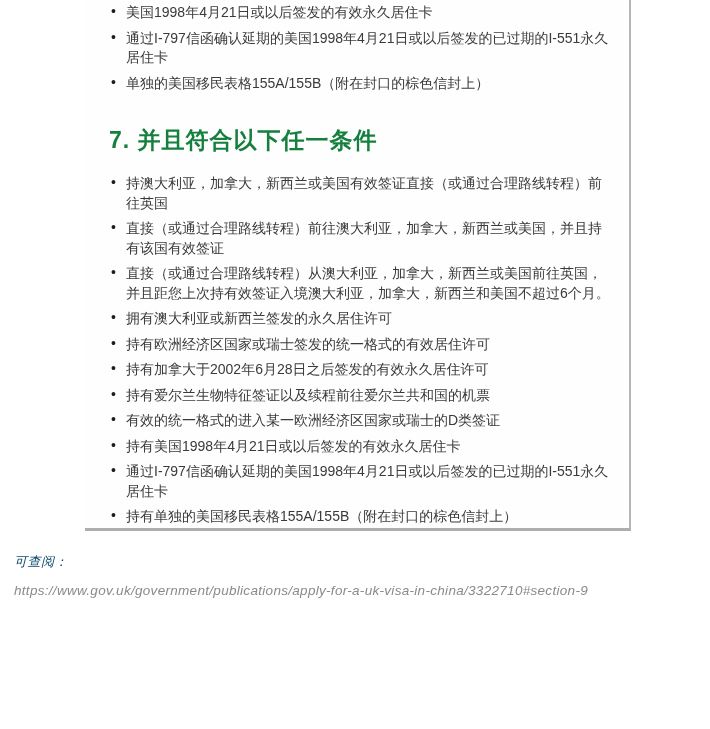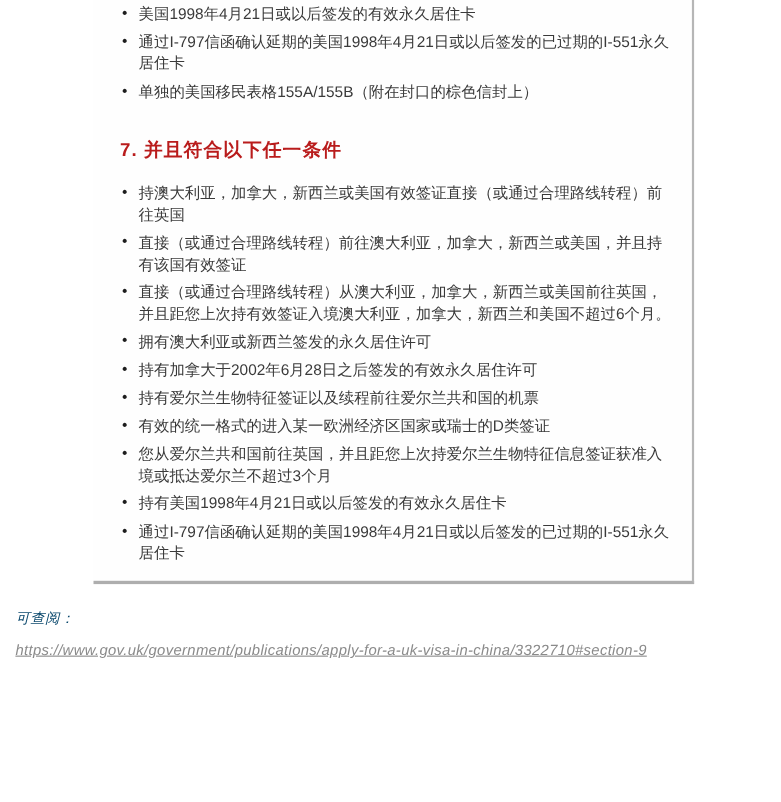--- a/index.html
+++ b/index.html
@@ -45,9 +45,9 @@
   }
 
   .section-heading {
-    font-size: 17px;
+    font-size: 23px;
     font-weight: 700;
-    color: #b91c1c;
+    color: #15803d;
     margin: 32px 0 18px 0;
     letter-spacing: 1px;
   }

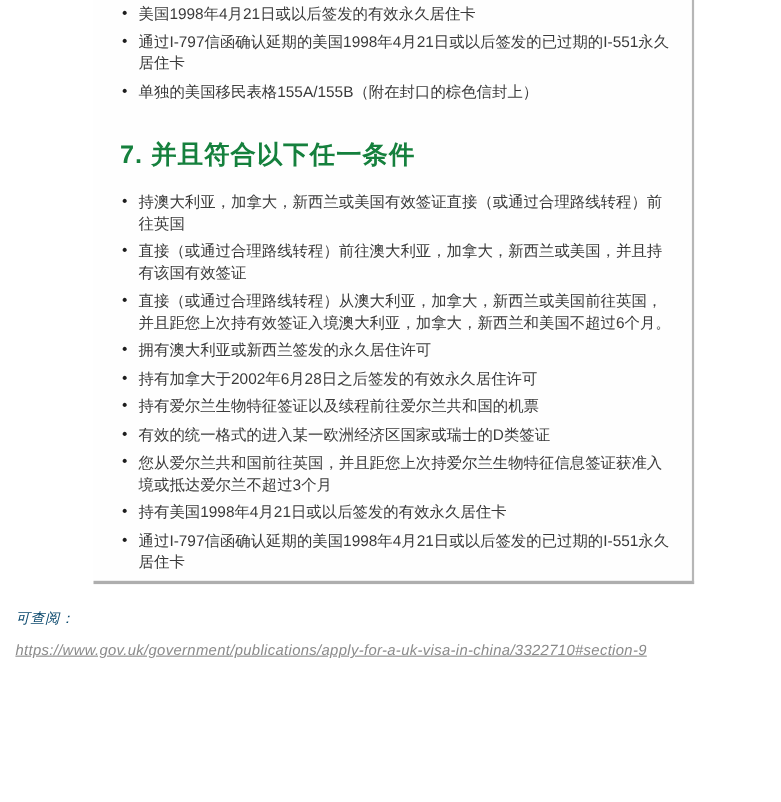--- a/index.html
+++ b/index.html
@@ -107,6 +107,7 @@
       <li>直接（或通过合理路线转程）前往澳大利亚，加拿大，新西兰或美国，并且持有该国有效签证</li>
       <li>直接（或通过合理路线转程）从澳大利亚，加拿大，新西兰或美国前往英国，并且距您上次持有效签证入境澳大利亚，加拿大，新西兰和美国不超过6个月。</li>
       <li>拥有澳大利亚或新西兰签发的永久居住许可</li>
+      <li>持有欧洲经济区国家或瑞士签发的统一格式的有效居住许可</li>
       <li>持有加拿大于2002年6月28日之后签发的有效永久居住许可</li>
       <li>持有爱尔兰生物特征签证以及续程前往爱尔兰共和国的机票</li>
       <li>有效的统一格式的进入某一欧洲经济区国家或瑞士的D类签证</li>

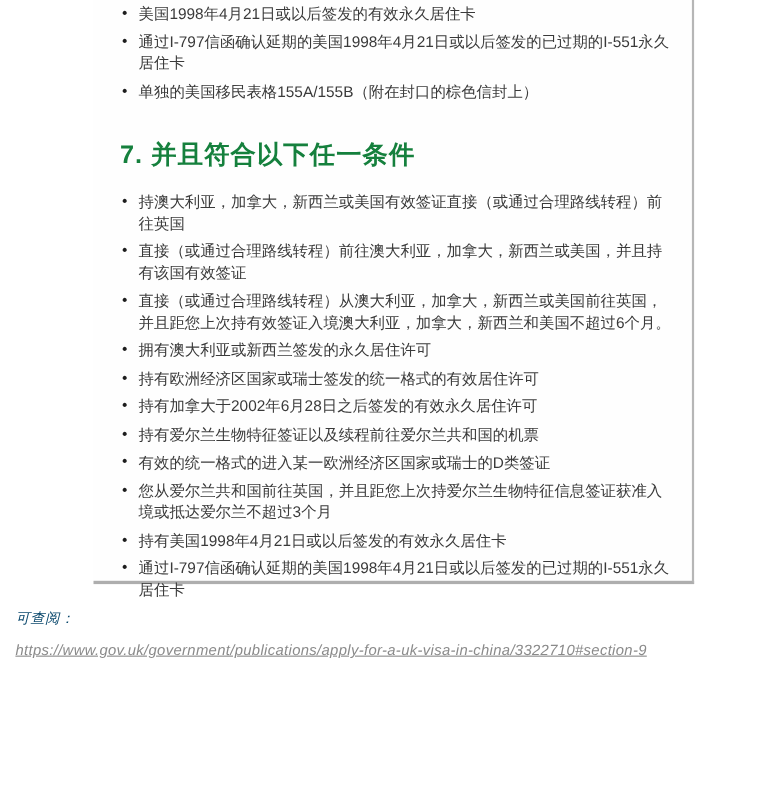--- a/index.html
+++ b/index.html
@@ -111,7 +111,6 @@
       <li>持有加拿大于2002年6月28日之后签发的有效永久居住许可</li>
       <li>持有爱尔兰生物特征签证以及续程前往爱尔兰共和国的机票</li>
       <li>有效的统一格式的进入某一欧洲经济区国家或瑞士的D类签证</li>
-      <li>您从爱尔兰共和国前往英国，并且距您上次持爱尔兰生物特征信息签证获准入境或抵达爱尔兰不超过3个月</li>
       <li>持有美国1998年4月21日或以后签发的有效永久居住卡</li>
       <li>通过I-797信函确认延期的美国1998年4月21日或以后签发的已过期的I-551永久居住卡</li>
     </ul>

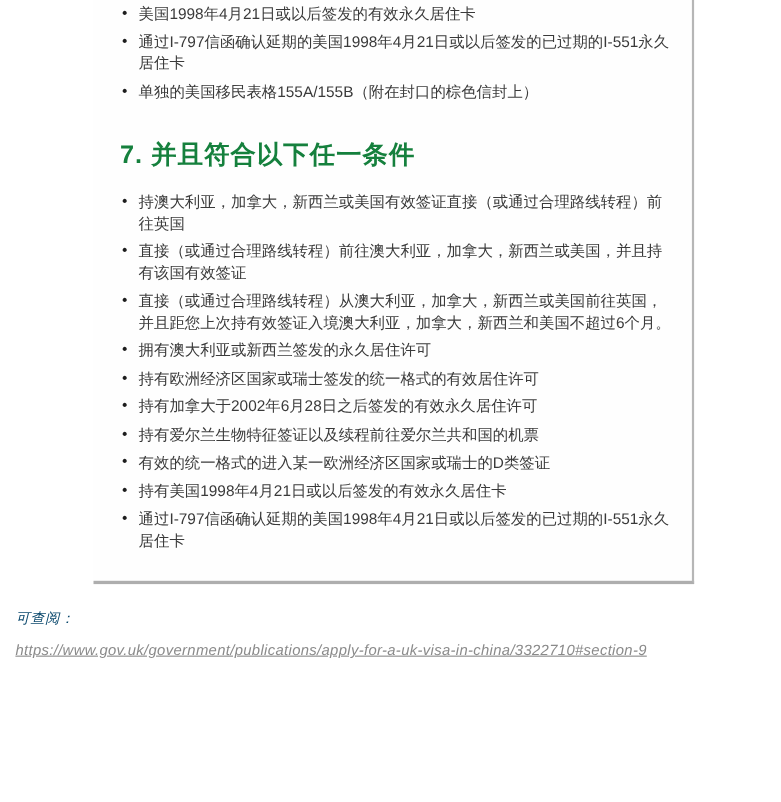--- a/index.html
+++ b/index.html
@@ -113,6 +113,7 @@
       <li>有效的统一格式的进入某一欧洲经济区国家或瑞士的D类签证</li>
       <li>持有美国1998年4月21日或以后签发的有效永久居住卡</li>
       <li>通过I-797信函确认延期的美国1998年4月21日或以后签发的已过期的I-551永久居住卡</li>
+      <li>持有单独的美国移民表格155A/155B（附在封口的棕色信封上）</li>
     </ul>
 
   </div>

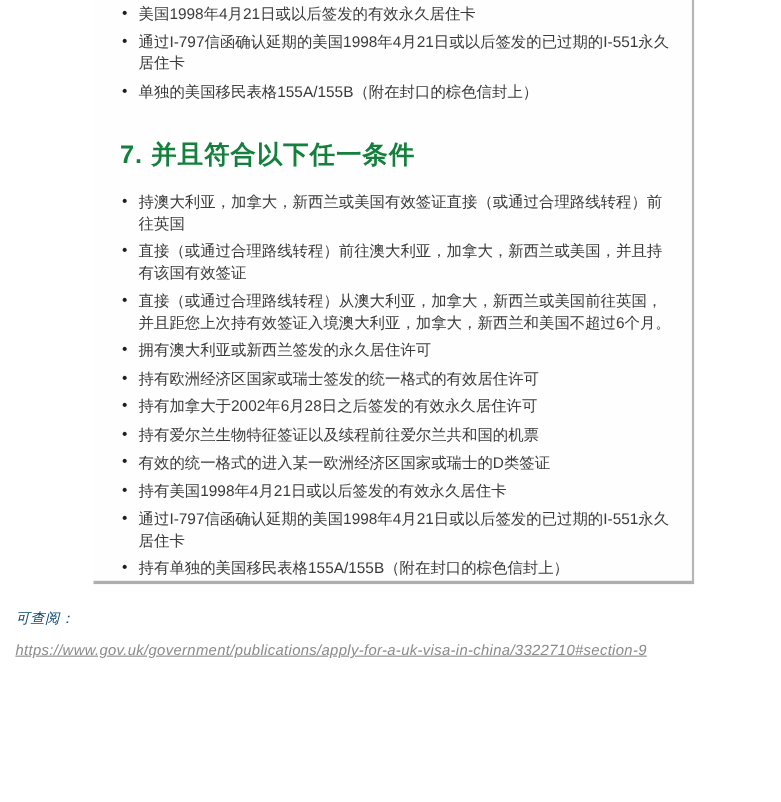--- a/index.html
+++ b/index.html
@@ -70,7 +70,6 @@
     color: #8a8a8a;
     letter-spacing: 0.3px;
     white-space: nowrap;
-    text-decoration: underline;
   }
 
   .footer-note {

